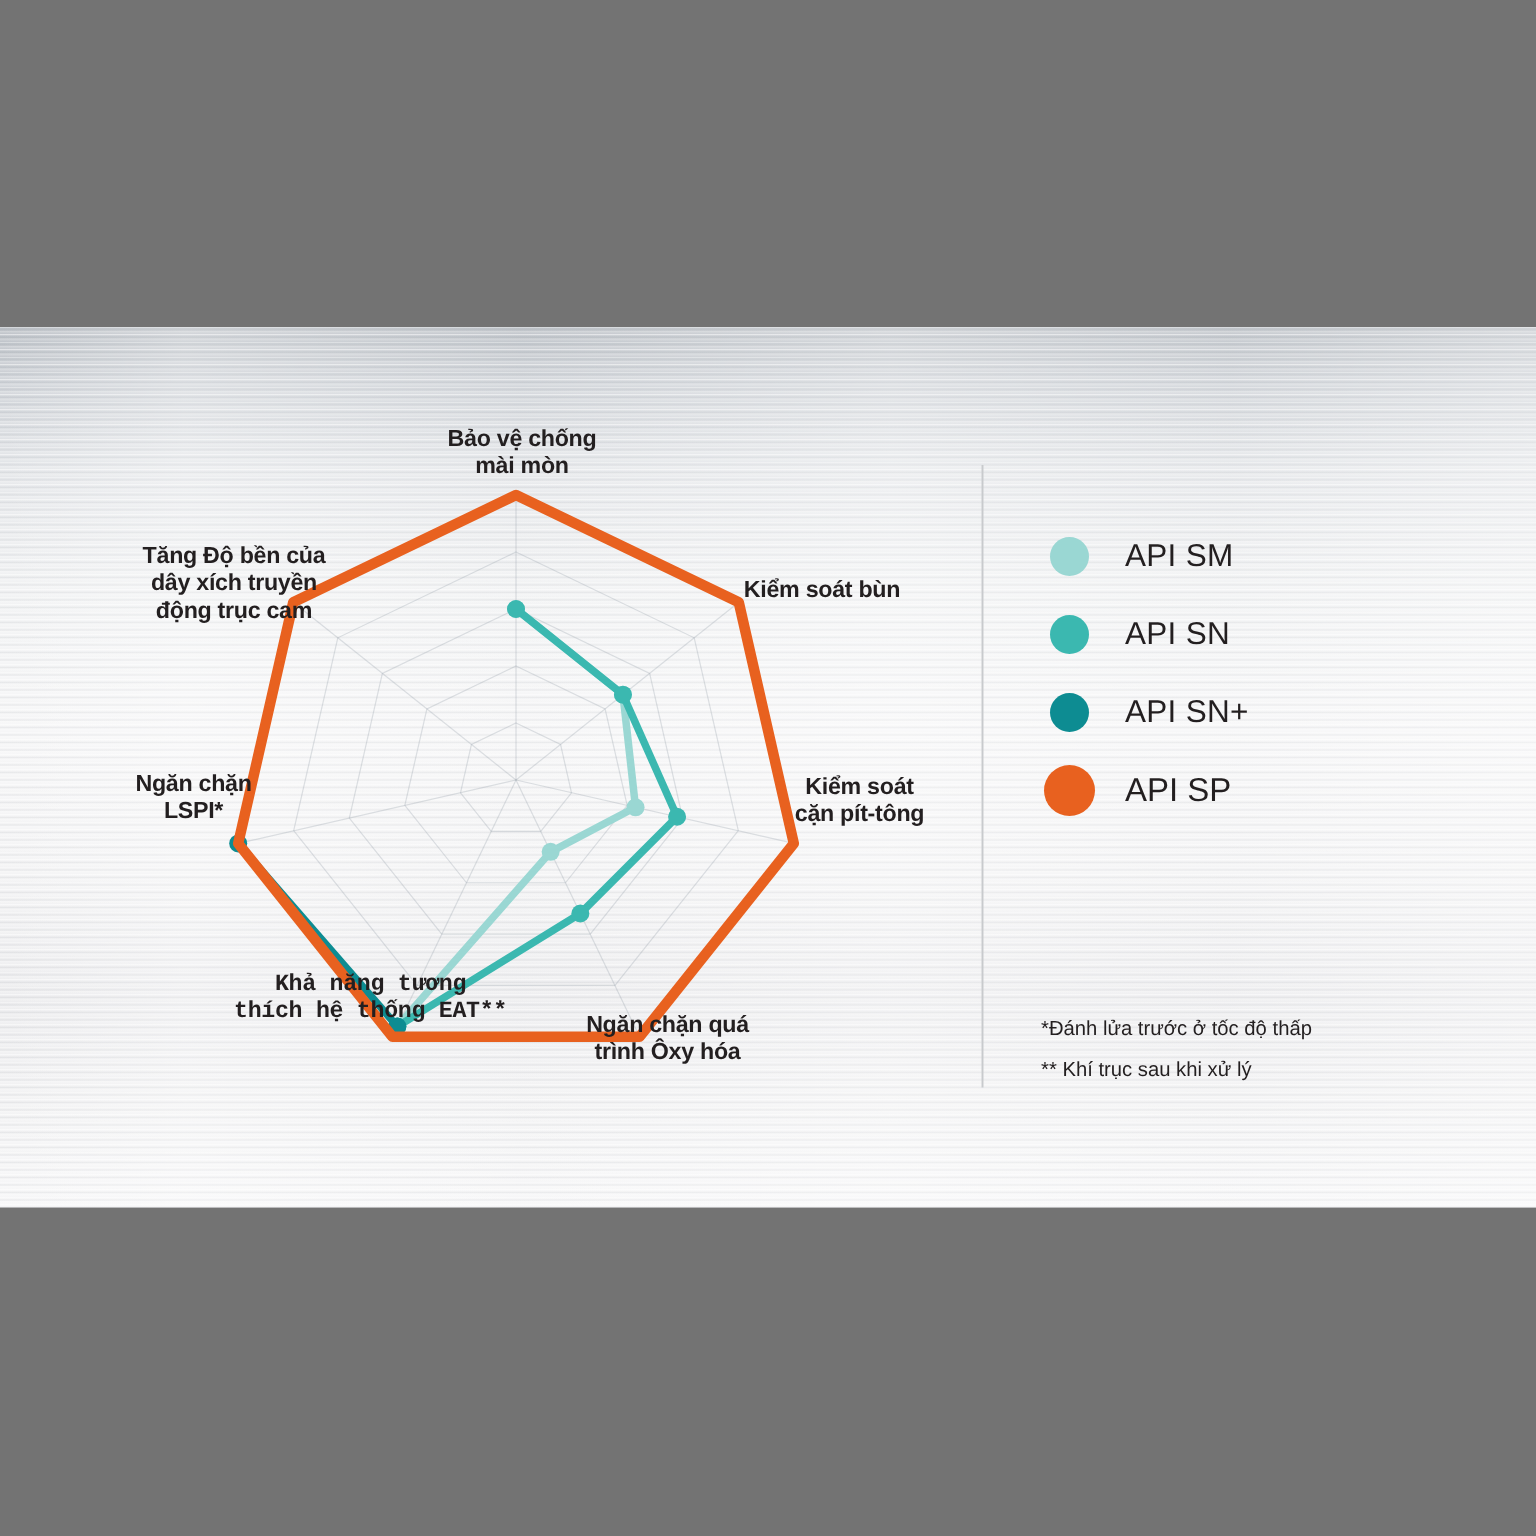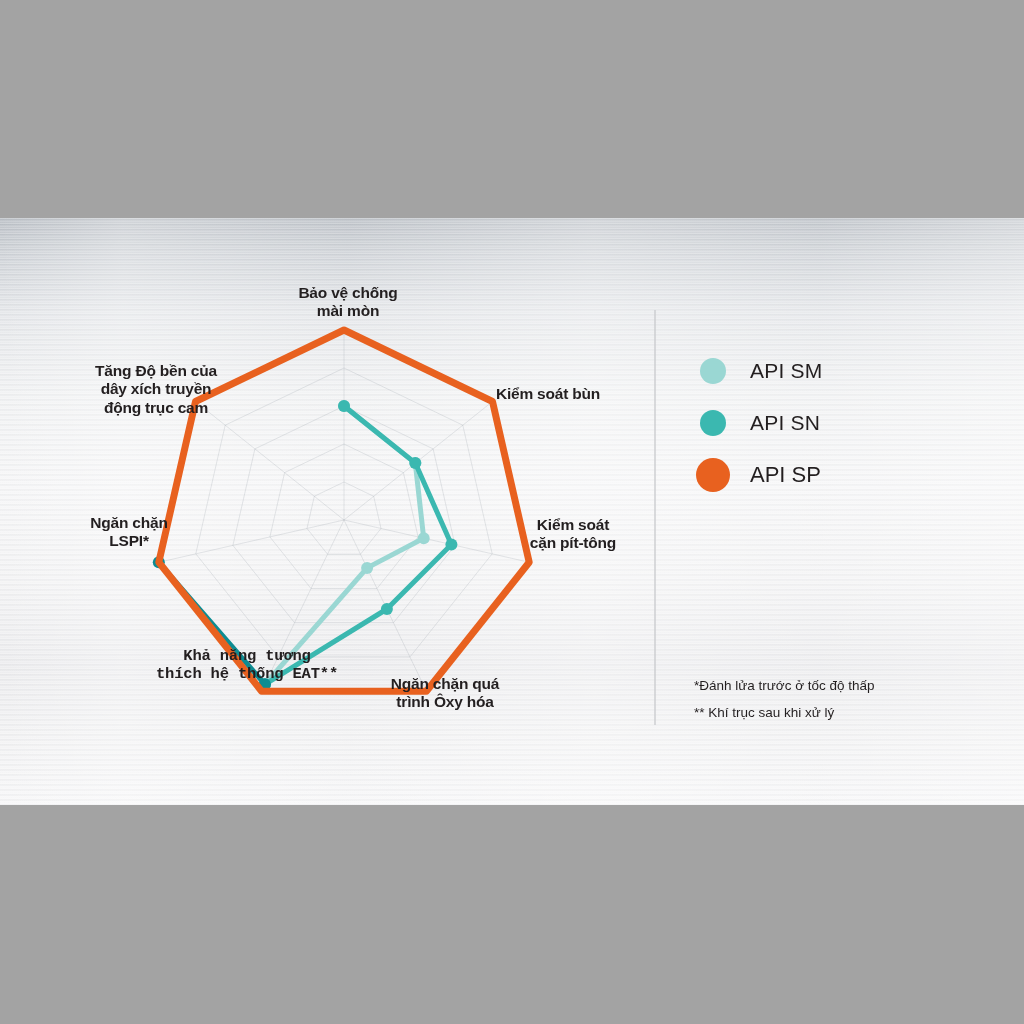--- a/index.html
+++ b/index.html
@@ -19,7 +19,7 @@
     position: relative;
     width: 1024px;
     height: 1024px;
-    background: #a3a3a3;
+    background: #737373;
   }
 
   

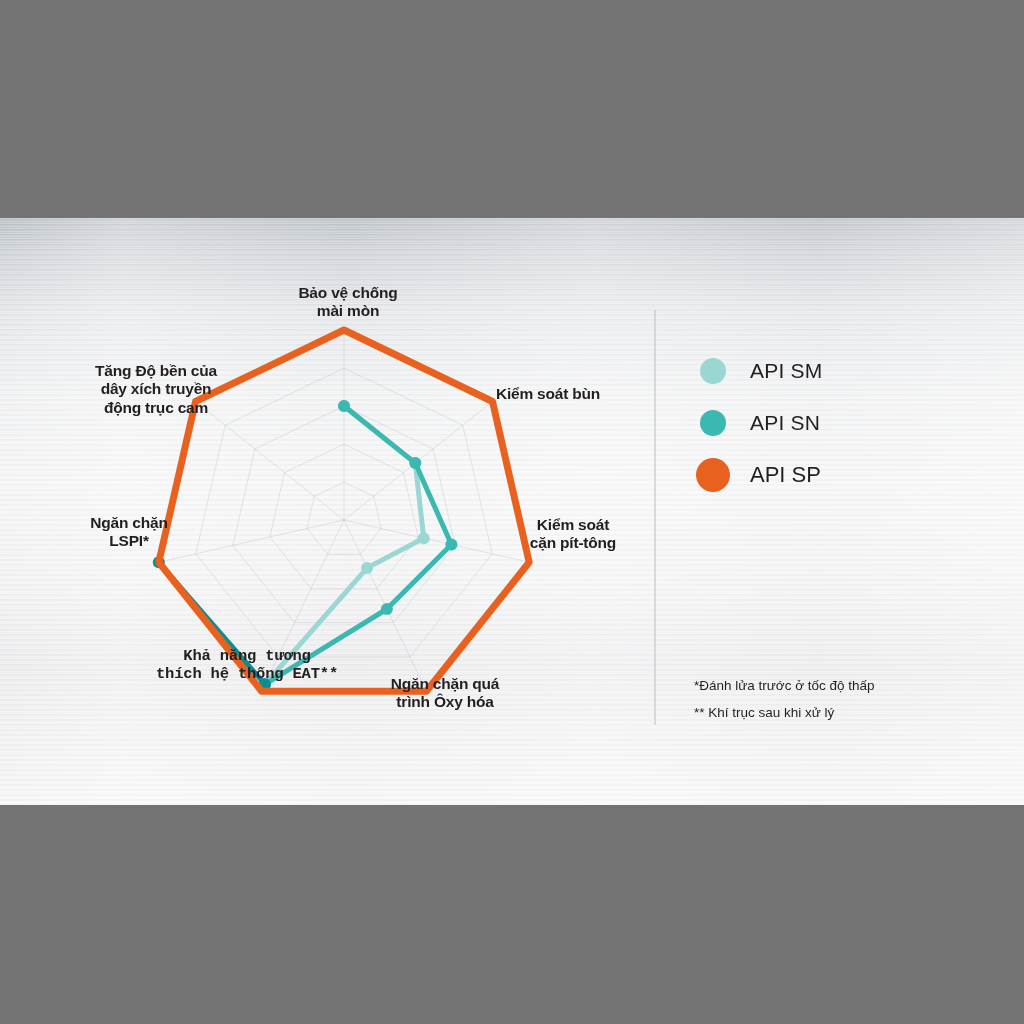--- a/index.html
+++ b/index.html
@@ -204,6 +204,10 @@
         <span class="legend-label">API SN</span>
       </div>
       <div class="legend-row">
+        <span class="legend-dot" style="background: rgb(13, 140, 146);"></span>
+        <span class="legend-label">API SN+</span>
+      </div>
+      <div class="legend-row">
         <span class="legend-dot big" style="background: rgb(232, 97, 31);"></span>
         <span class="legend-label big">API SP</span>
       </div>

